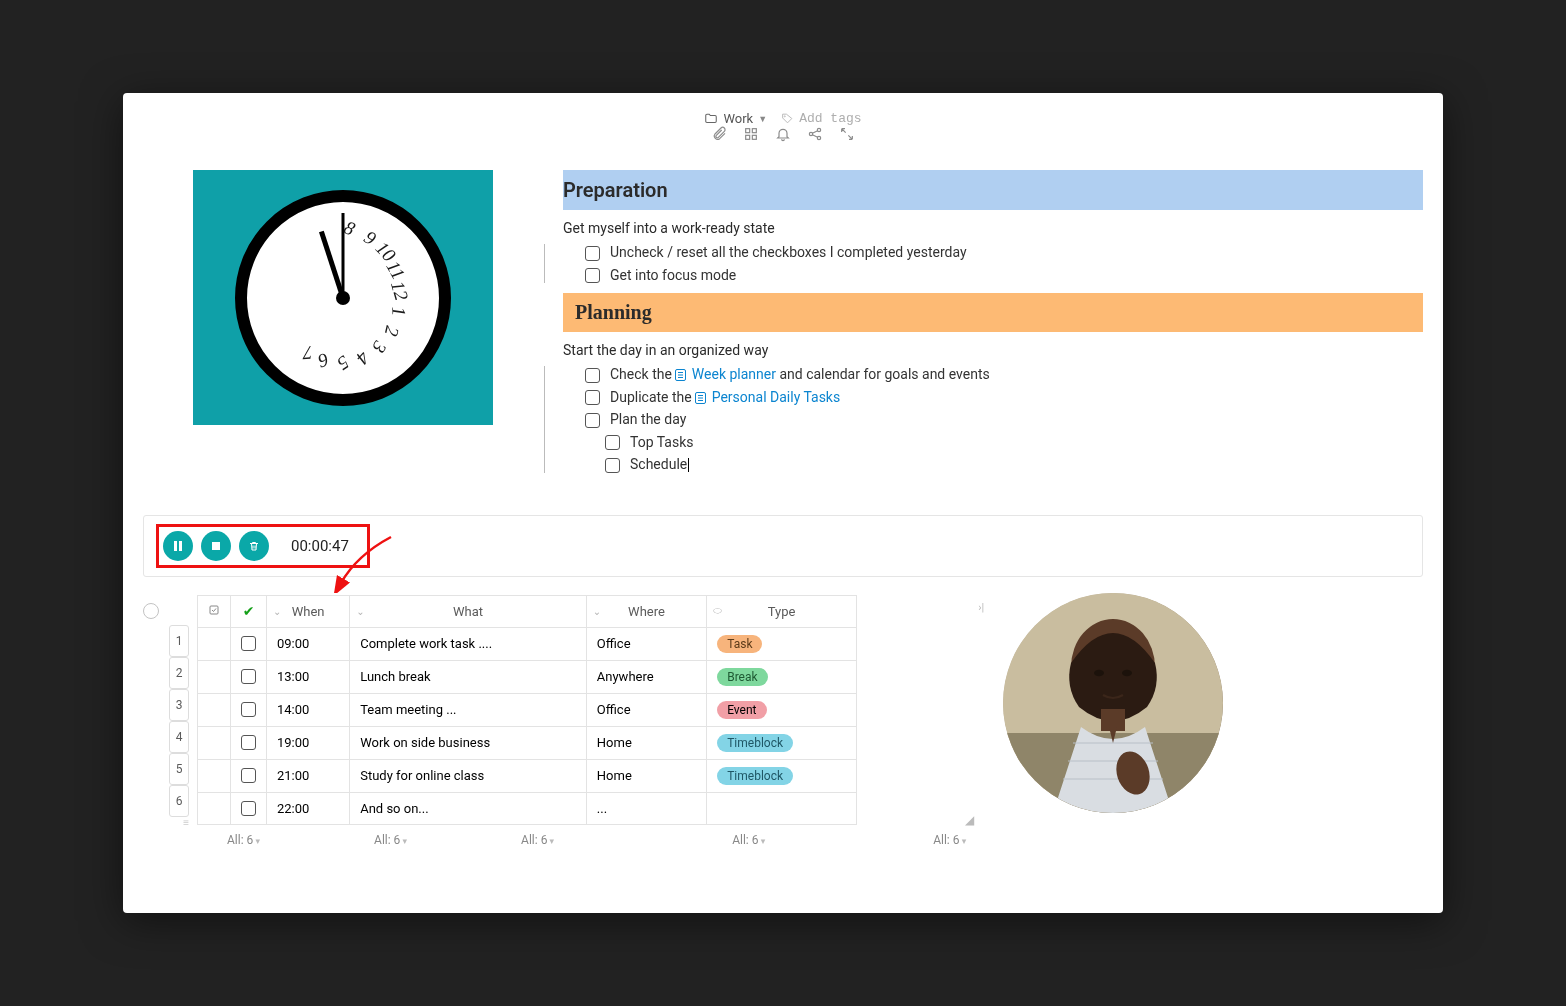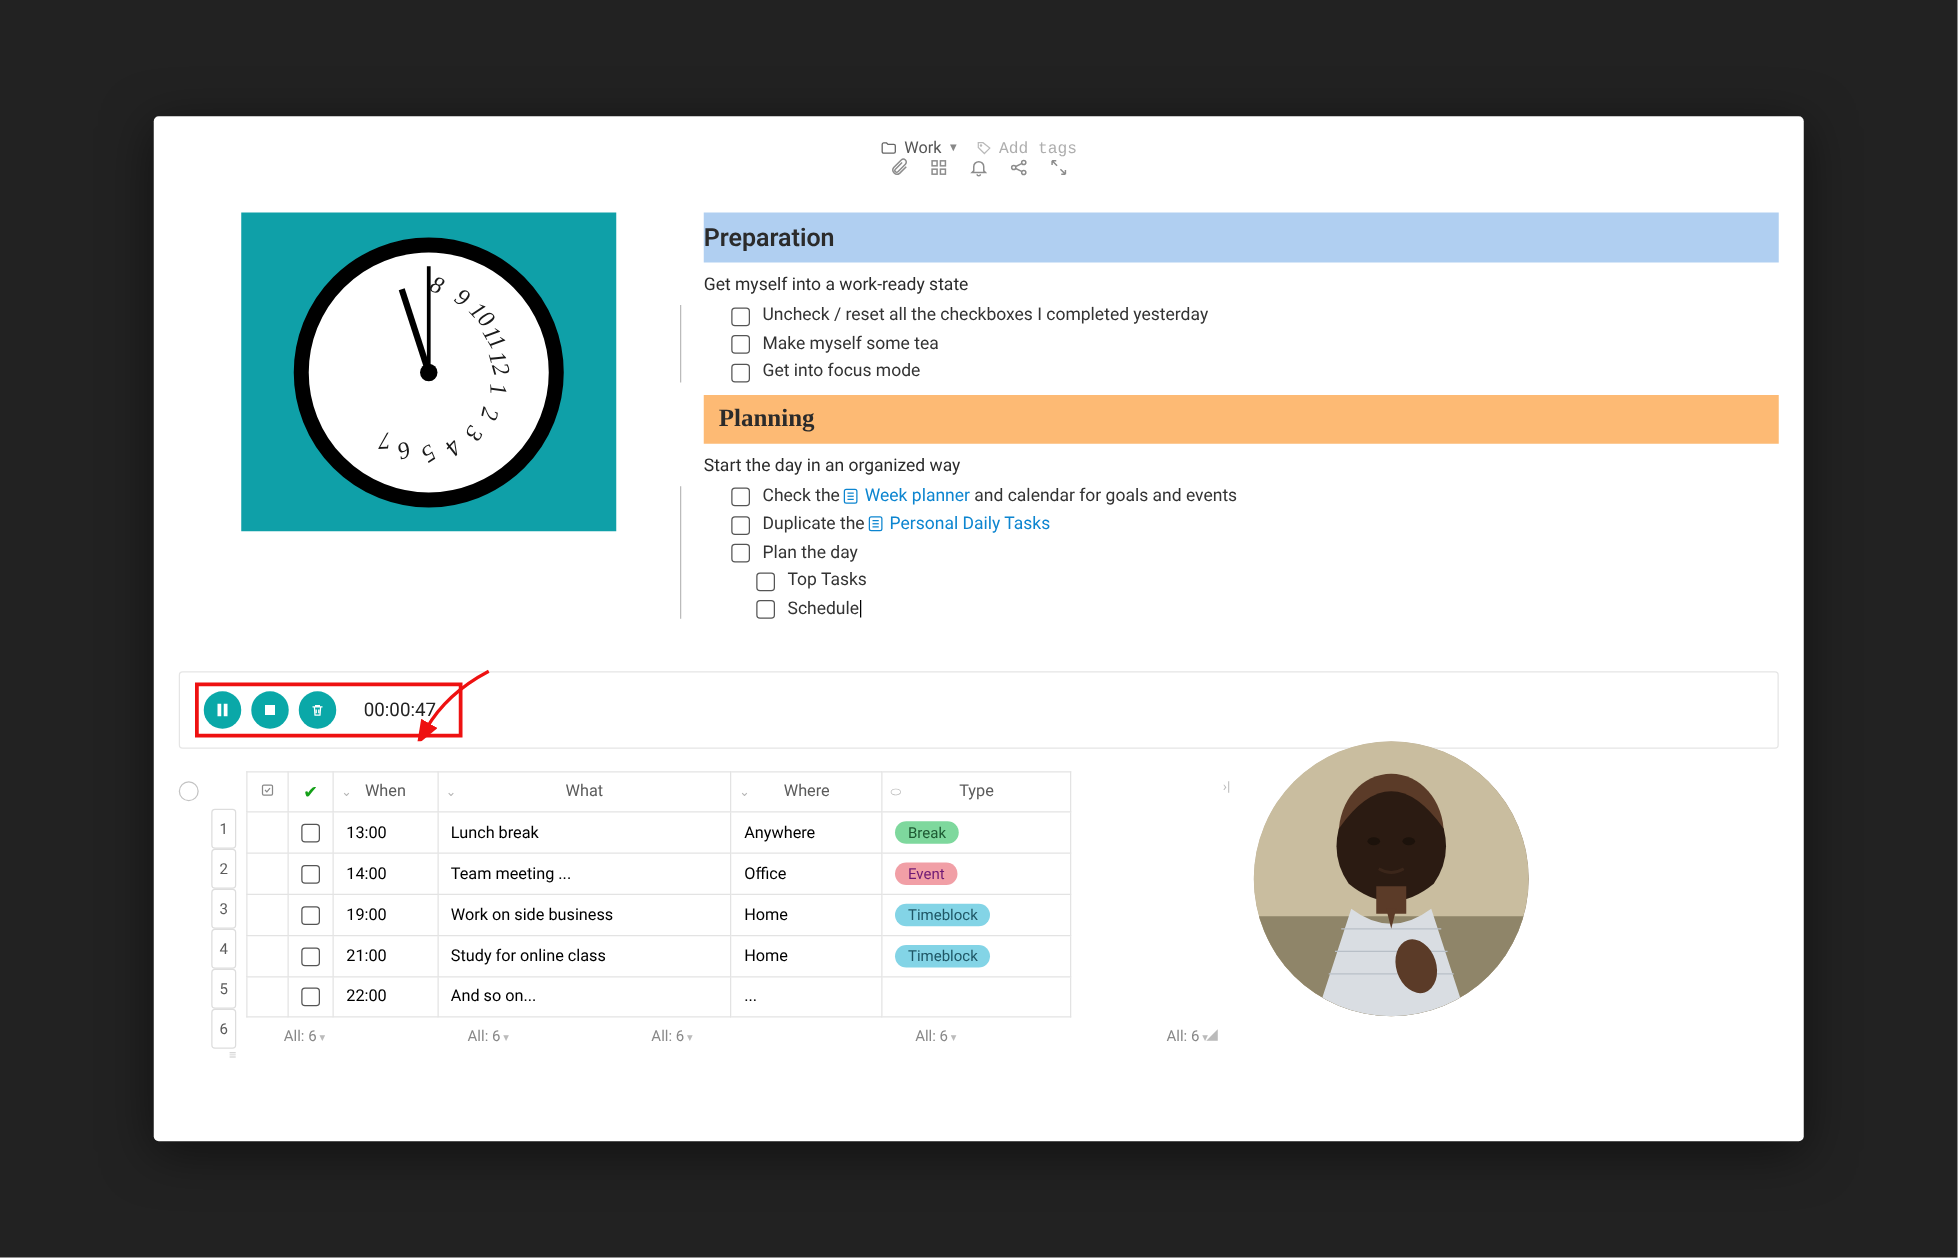--- a/index.html
+++ b/index.html
@@ -165,10 +165,6 @@
           </div>
         <div class="check-item">
             <div class="check-box"></div>
-            <span>Make myself some tea</span>
-          </div>
-        <div class="check-item">
-            <div class="check-box"></div>
             <span>Get into focus mode</span>
           </div>
       </div>

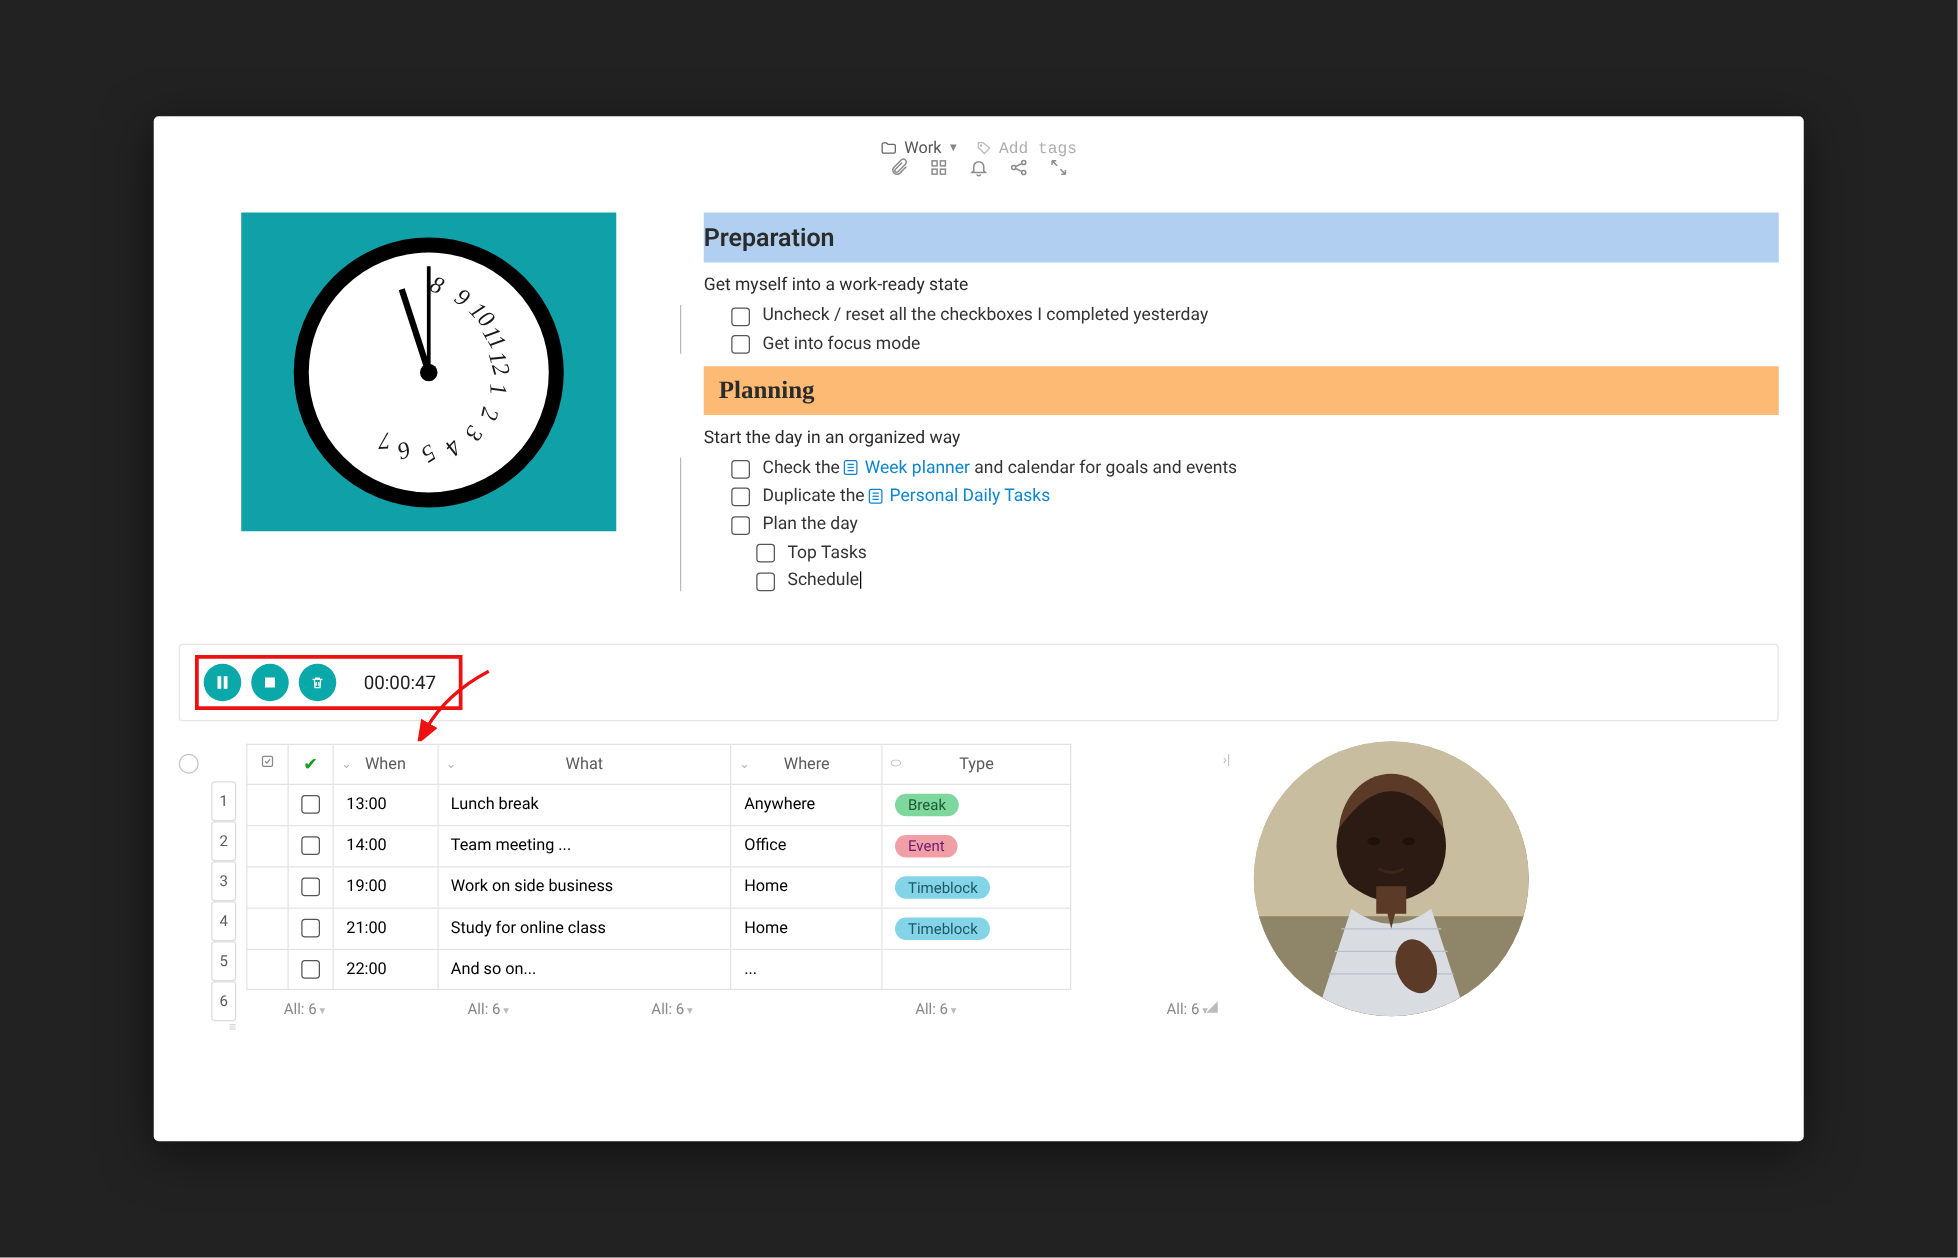--- a/index.html
+++ b/index.html
@@ -260,6 +260,16 @@
     <td style="text-align:center">
                 <div class="chk-in-table"></div>
               </td>
+    <td>09:00</td>
+    <td>Complete work task ....</td>
+    <td>Office</td>
+    <td><span class="badge badge-task">Task</span></td>
+            </tr>
+            <tr>
+              <td style="text-align:center"></td>
+    <td style="text-align:center">
+                <div class="chk-in-table"></div>
+              </td>
     <td>13:00</td>
     <td>Lunch break</td>
     <td>Anywhere</td>

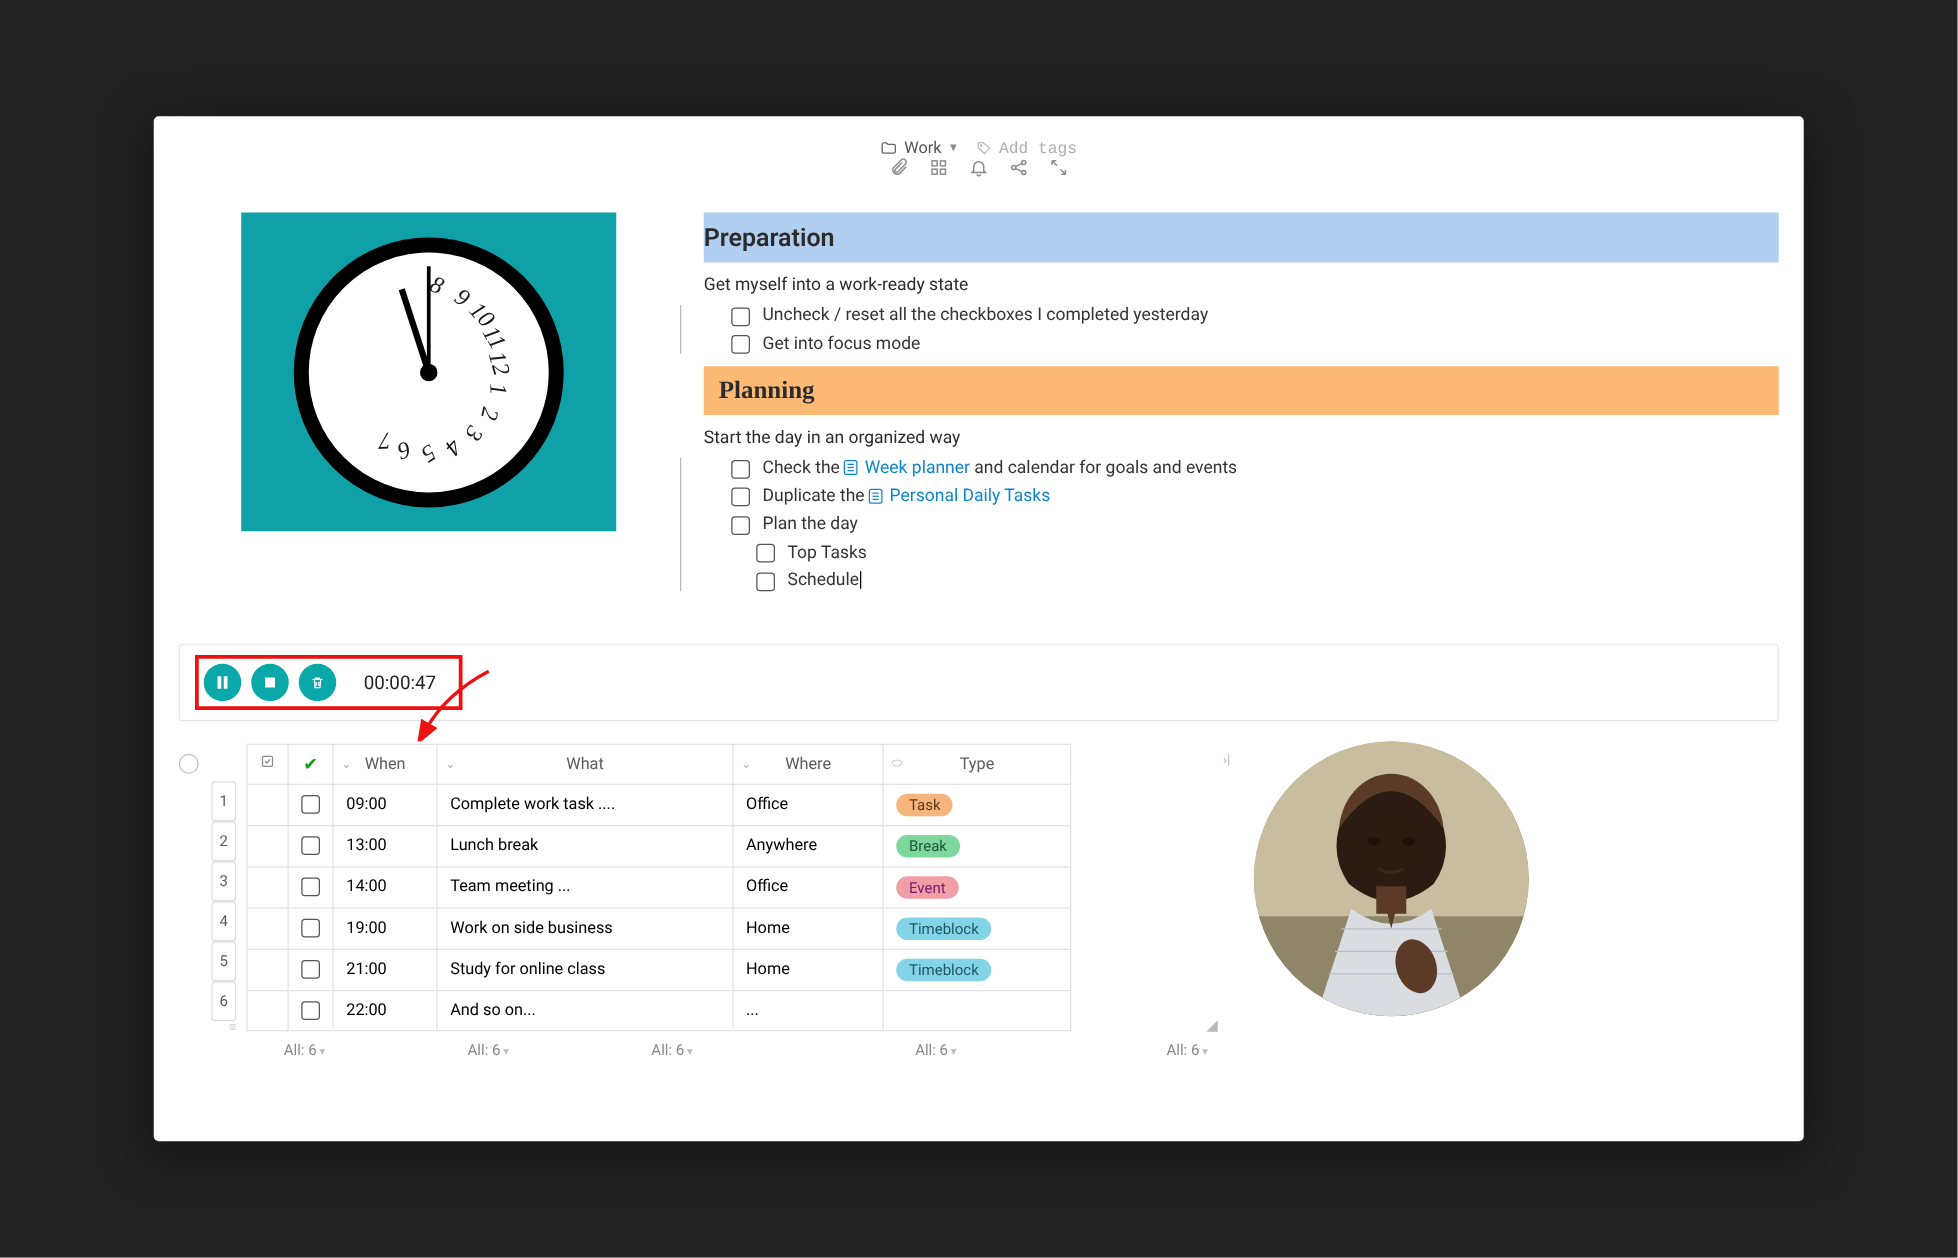--- a/index.html
+++ b/index.html
@@ -54,7 +54,7 @@
 .badge { display: inline-block; padding: 2px 10px; border-radius: 11px; font-size: 12px; }
 .badge-task { background: #f7b47c; color: #5c3b19; }
 .badge-break { background: #7ed89d; color: #1e5a33; }
-.badge-event { background: #f19fa6; color: #701a75; }
+.badge-event { background: #f19fa6; color: #000000; }
 .badge-timeblock { background: #83d4e6; color: #1f5766; }
 .table-footer { display: flex; gap: 114px; padding: 8px 4px 0 30px; font-size: 12px; color: #888; }
 .table-footer span::after { content: ' ▾'; font-size: 9px; color: #bbb; }

